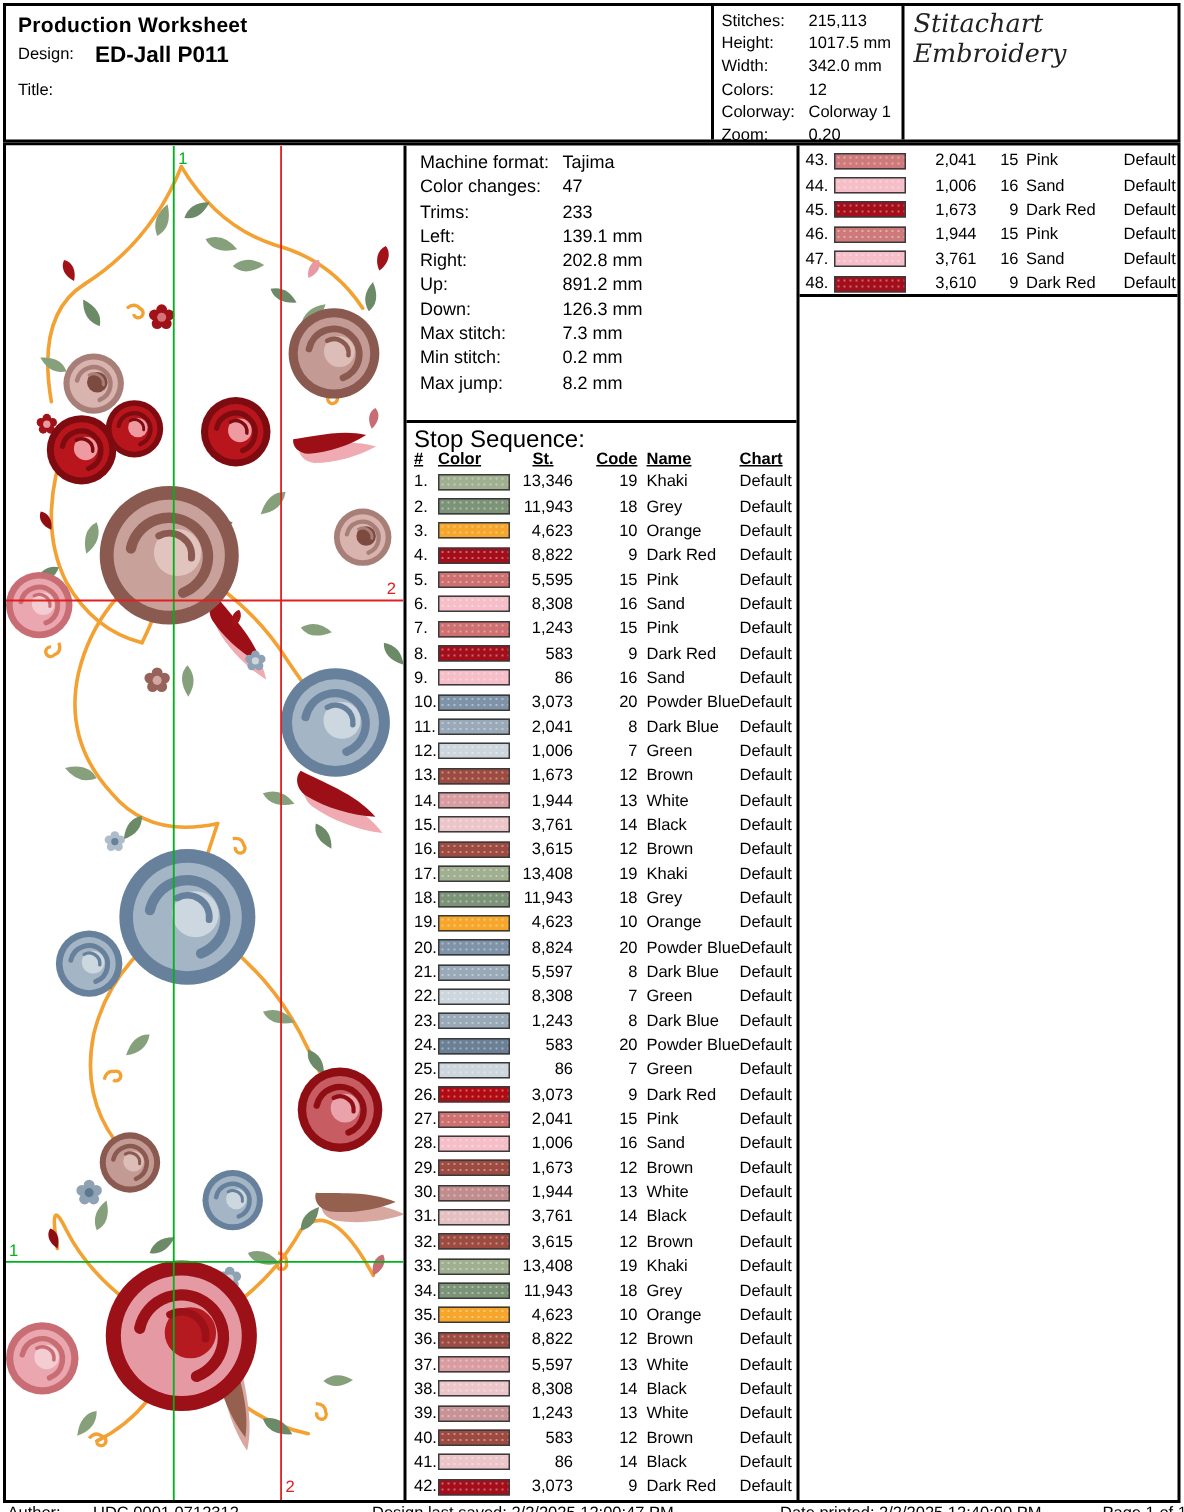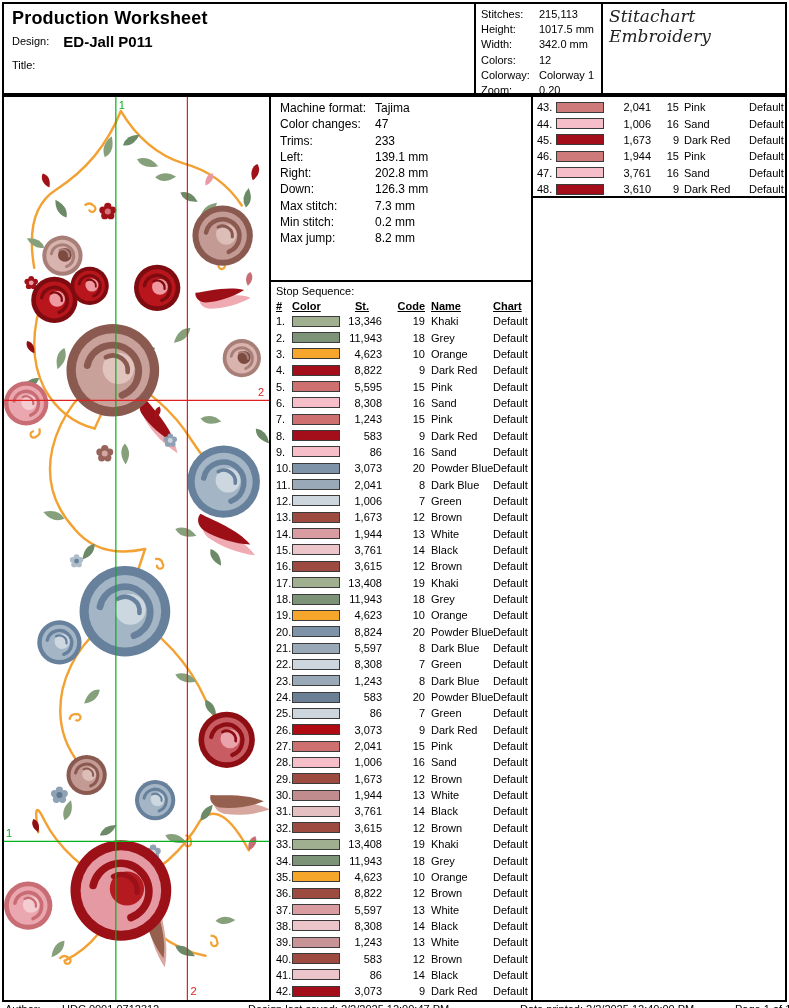--- a/index.html
+++ b/index.html
@@ -11,7 +11,7 @@
   .header-band{position:absolute;left:2px;top:2px;width:785px;height:93px;
     border:2px solid #000;display:flex;}
   .hdr-left{width:472px;border-right:2px solid #000;padding:4px 8px;}
-  .hdr-title{font-size:18px;font-weight:bold;letter-spacing:.2px;}
+  .hdr-title{font-size:14px;font-weight:bold;letter-spacing:.2px;}
   .hdr-sub{font-size:11px;margin-top:5px;}
   .hdr-design{margin-top:6px;font-size:11px;display:flex;align-items:flex-start;}
   .hdr-design .dname{font-size:15px;font-weight:bold;margin-left:14px;margin-top:-2px;}

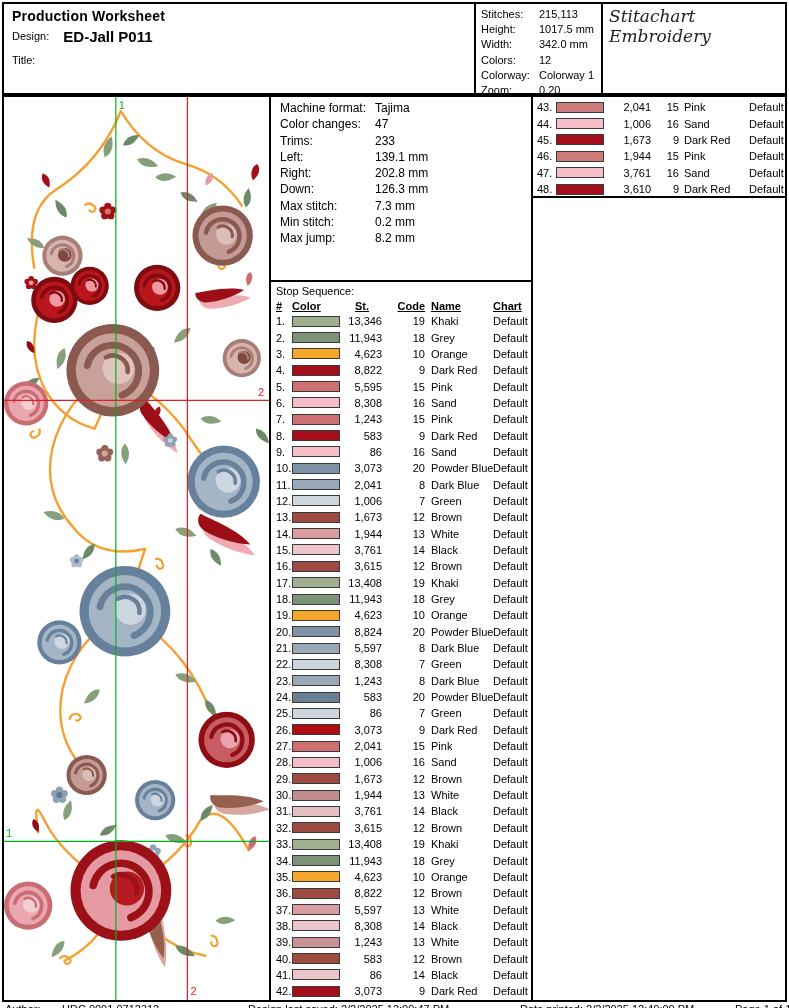--- a/index.html
+++ b/index.html
@@ -310,6 +310,10 @@
         <span class="m-val">202.8 mm</span>
       </div>
 
+      <div class="m-row">
+        <span class="m-lbl">Up:</span>
+        <span class="m-val">891.2 mm</span>
+      </div>
 
       <div class="m-row">
         <span class="m-lbl">Down:</span>

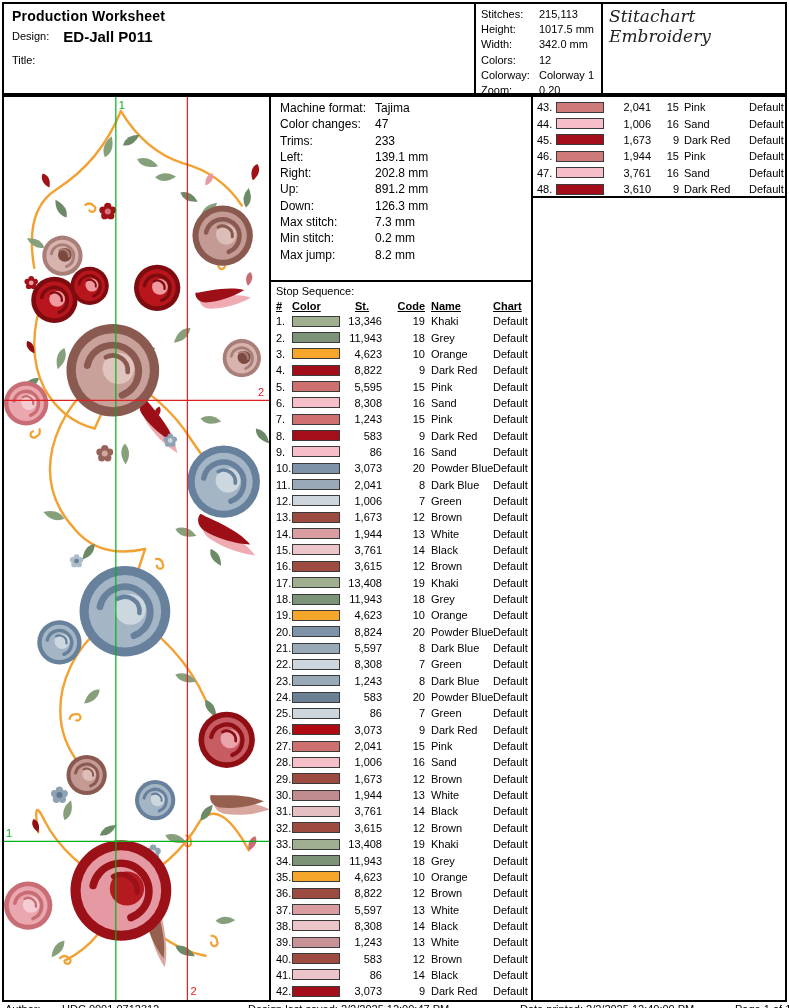--- a/index.html
+++ b/index.html
@@ -38,7 +38,7 @@
   .right-bottom-border{position:absolute;left:529px;top:99px;width:252px;height:0;
     border-bottom:2px solid #000;}
 
-  .stop-label{position:absolute;left:272px;top:188px;font-size:11px;}
+  .stop-label{position:absolute;left:272px;top:188px;font-size:16px;}
 
   .seq-grid{display:grid;grid-template-columns:16px 50px 42px 41px 62px auto;
     font-size:11px;align-items:center;}

